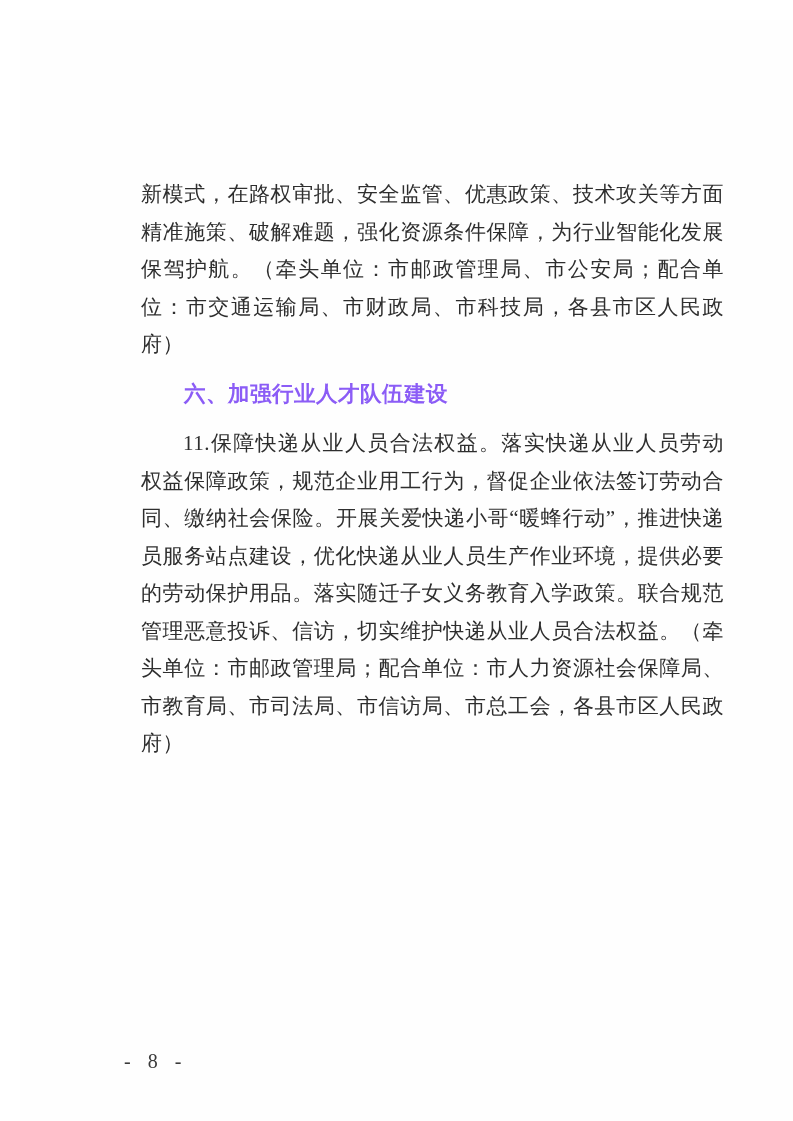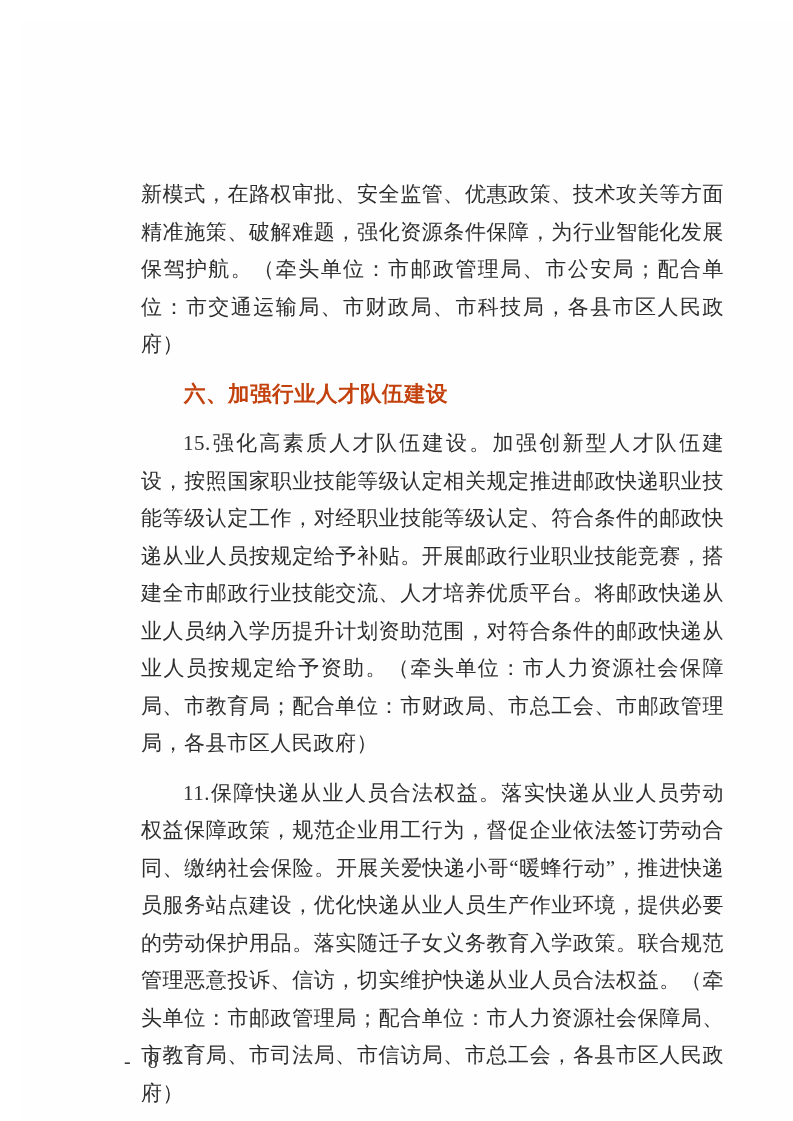--- a/index.html
+++ b/index.html
@@ -45,7 +45,7 @@
     font-size: 21.5px;
     line-height: 37.5px;
     letter-spacing: 0.5px;
-    color: #c2410c;
+    color: #8b5cf6;
     font-weight: bold;
     text-indent: 2em;
     font-family: "Liberation Sans", "DejaVu Sans", sans-serif;

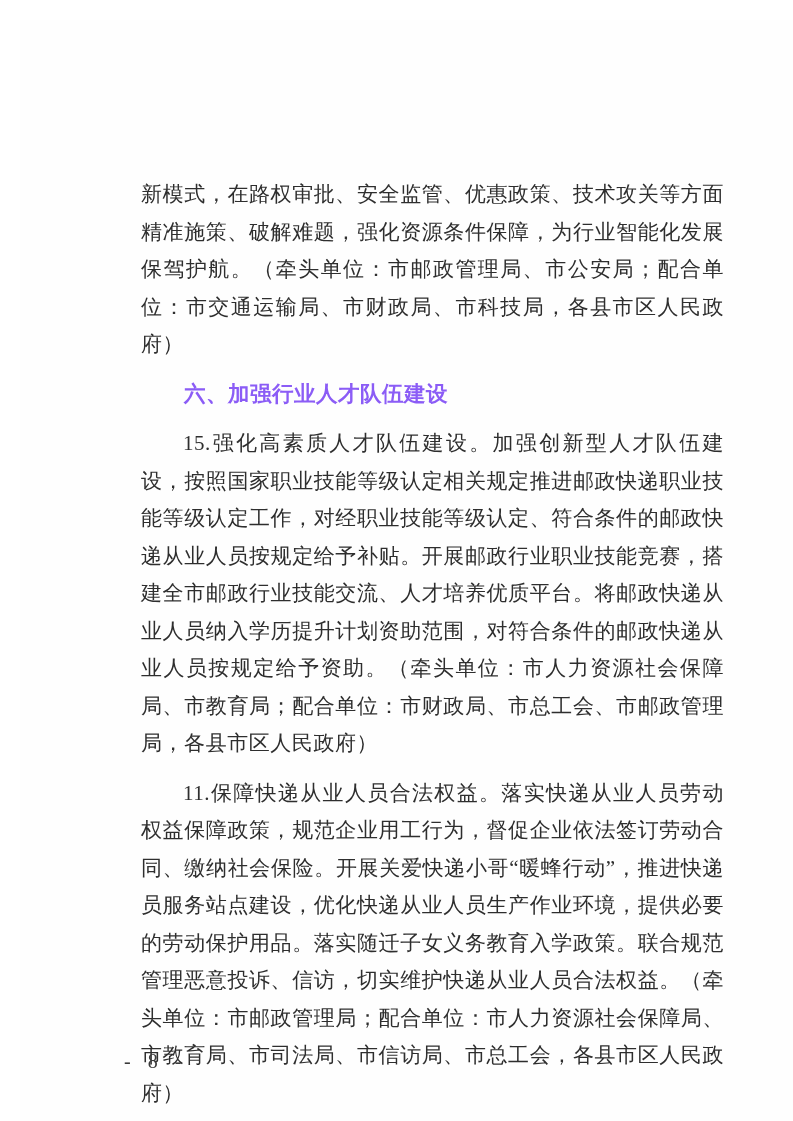--- a/index.html
+++ b/index.html
@@ -72,7 +72,6 @@
 
     <h2 class="section-heading">六、加强行业人才队伍建设</h2>
 
-    <p class="body-para">15.强化高素质人才队伍建设。加强创新型人才队伍建设，按照国家职业技能等级认定相关规定推进邮政快递职业技能等级认定工作，对经职业技能等级认定、符合条件的邮政快递从业人员按规定给予补贴。开展邮政行业职业技能竞赛，搭建全市邮政行业技能交流、人才培养优质平台。将邮政快递从业人员纳入学历提升计划资助范围，对符合条件的邮政快递从业人员按规定给予资助。（牵头单位：市人力资源社会保障局、市教育局；配合单位：市财政局、市总工会、市邮政管理局，各县市区人民政府）</p>
 
     <p class="body-para">11.保障快递从业人员合法权益。落实快递从业人员劳动权益保障政策，规范企业用工行为，督促企业依法签订劳动合同、缴纳社会保险。开展关爱快递小哥“暖蜂行动”，推进快递员服务站点建设，优化快递从业人员生产作业环境，提供必要的劳动保护用品。落实随迁子女义务教育入学政策。联合规范管理恶意投诉、信访，切实维护快递从业人员合法权益。（牵头单位：市邮政管理局；配合单位：市人力资源社会保障局、市教育局、市司法局、市信访局、市总工会，各县市区人民政府）</p>
 

